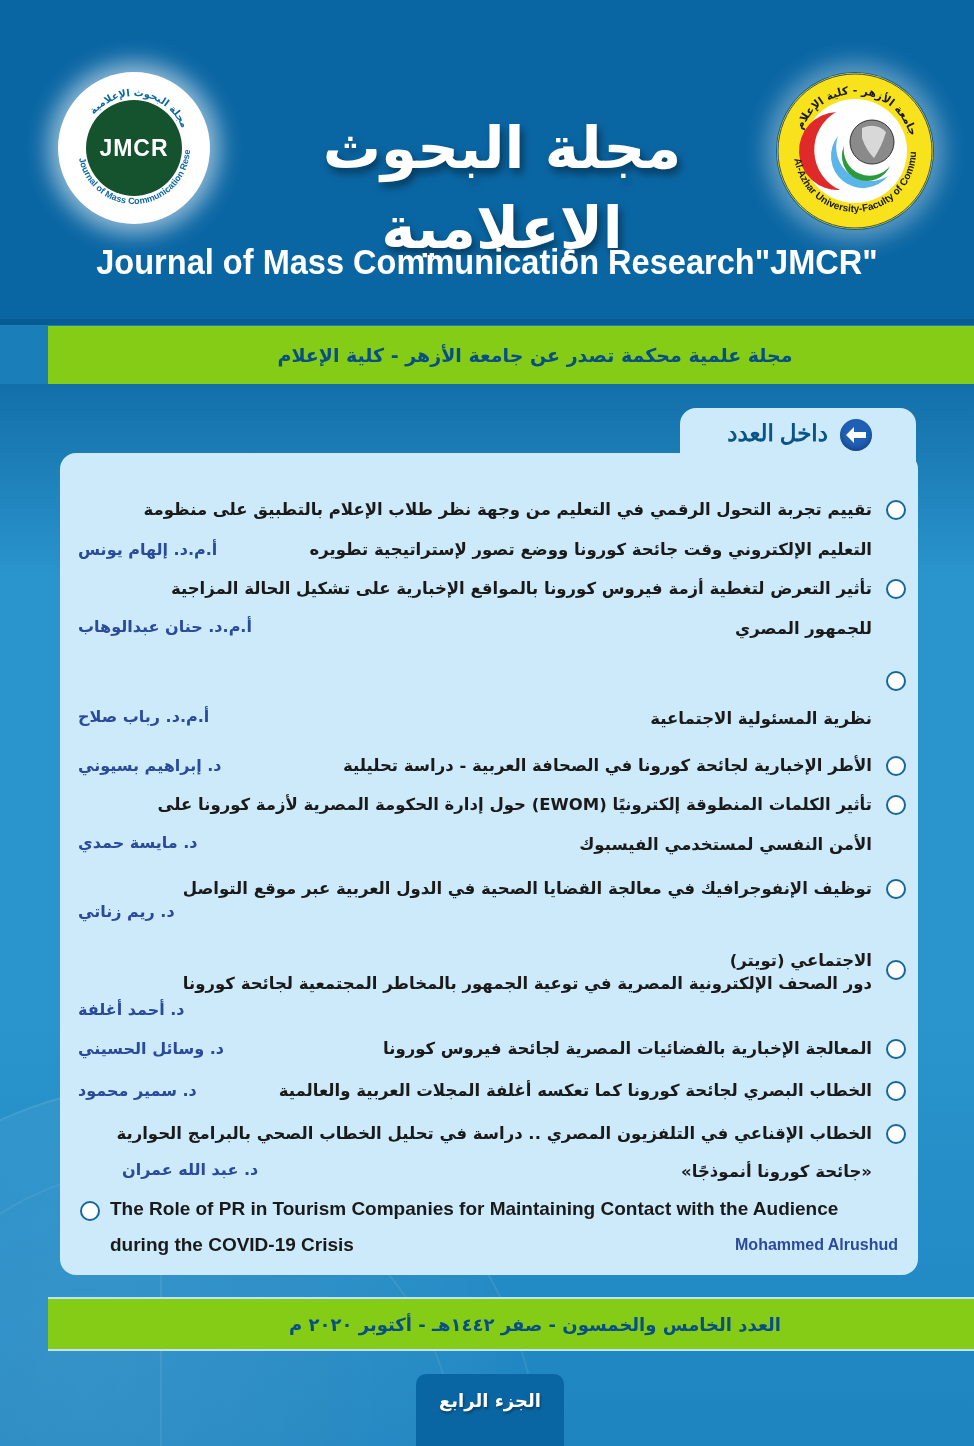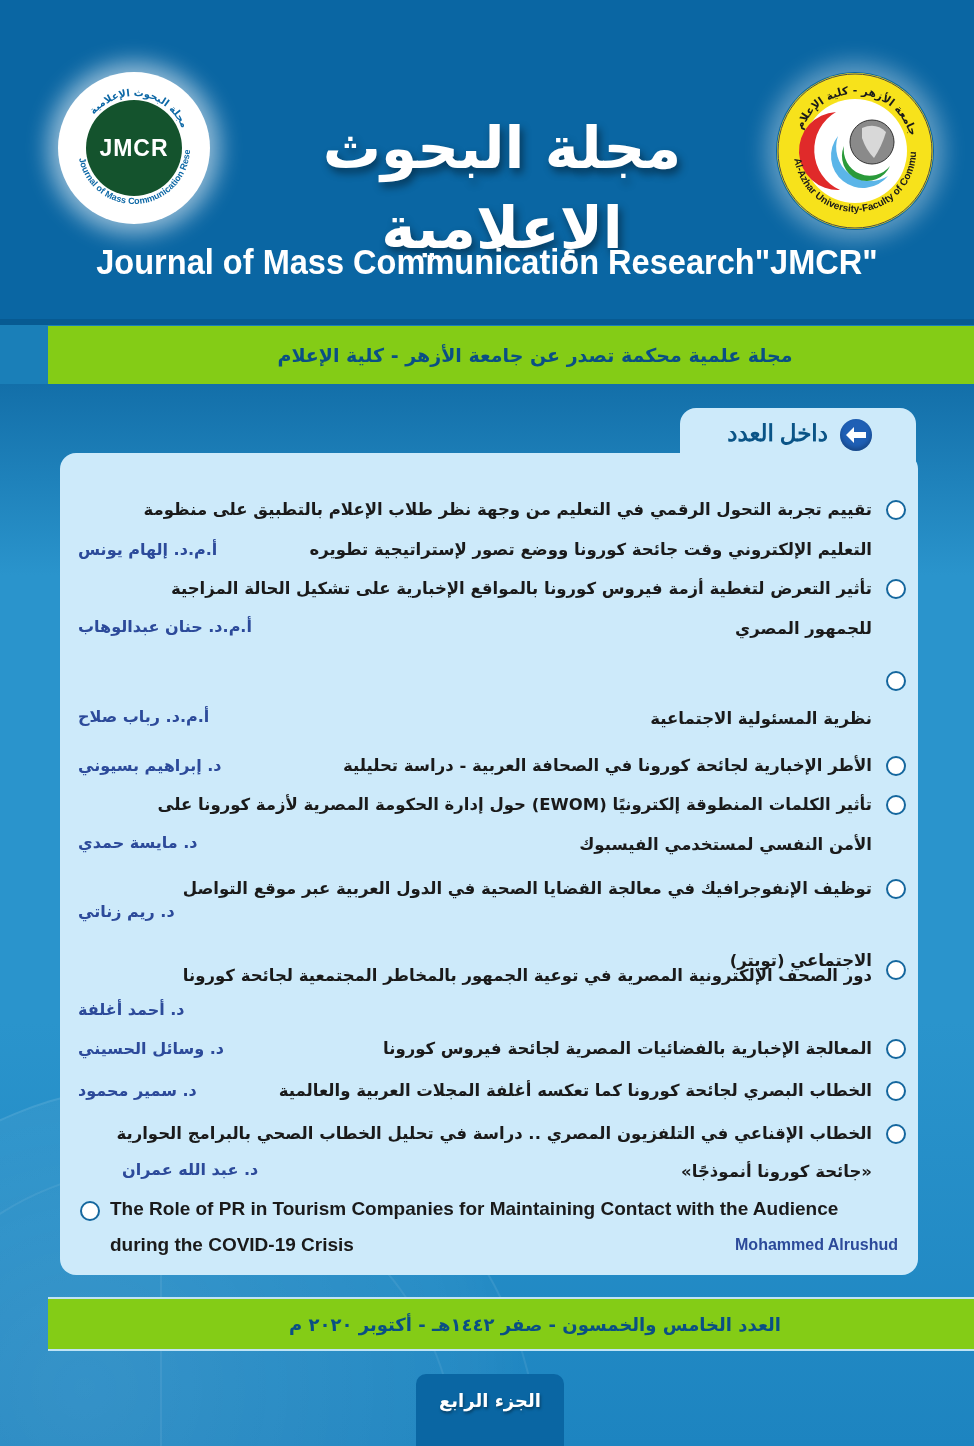--- a/index.html
+++ b/index.html
@@ -244,7 +244,7 @@
 
 <div class="item" style="top:960px; height:60px;">
   <span class="bullet"></span>
-  <span class="line" style="top:6px;">دور الصحف الإلكترونية المصرية في توعية الجمهور بالمخاطر المجتمعية لجائحة كورونا</span>
+  <span class="line" style="top:14px;">دور الصحف الإلكترونية المصرية في توعية الجمهور بالمخاطر المجتمعية لجائحة كورونا</span>
   <span class="author" style="top:40px;">د. أحمد أغلفة</span>
 </div>
 

